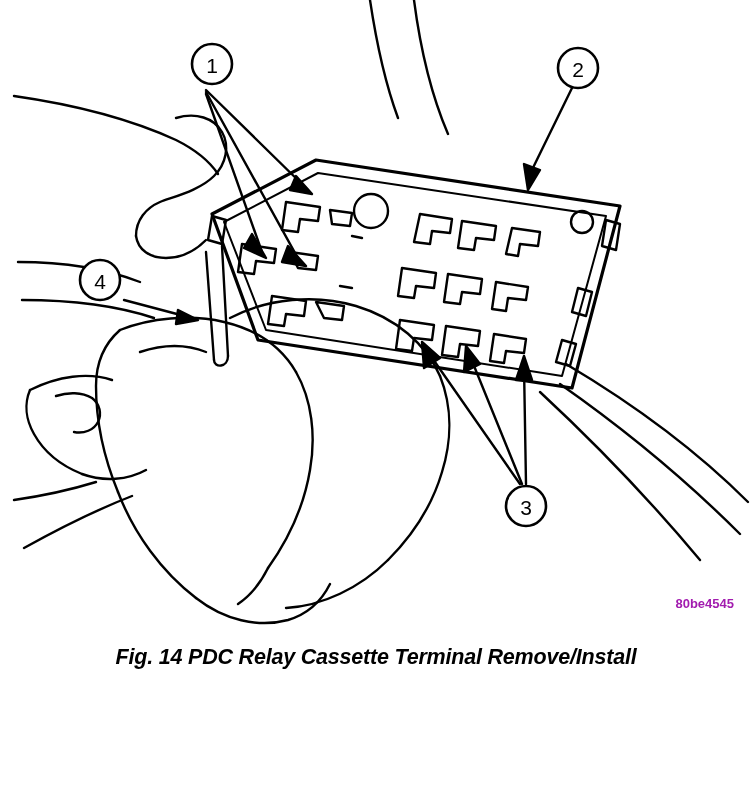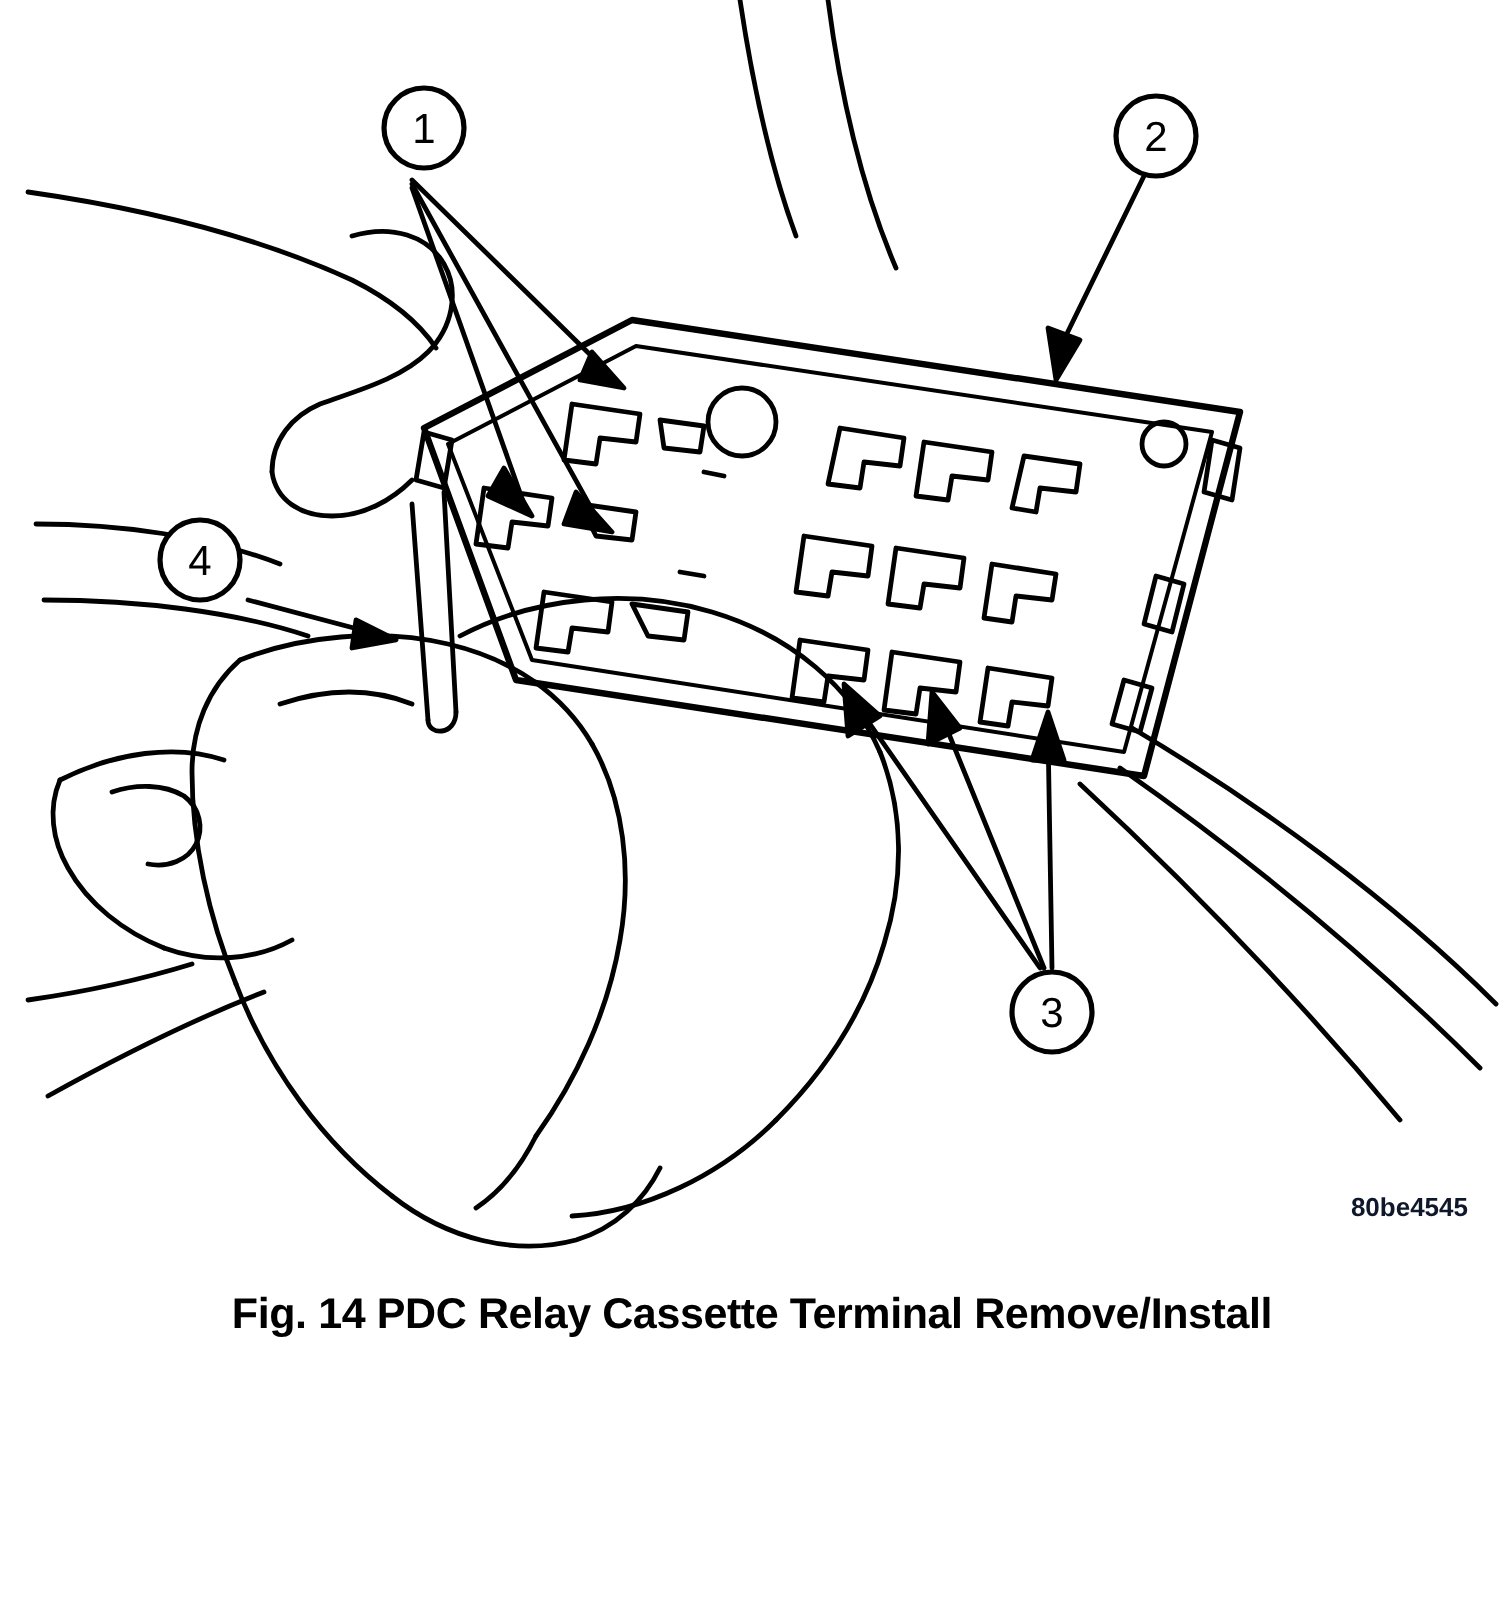--- a/index.html
+++ b/index.html
@@ -46,7 +46,7 @@
     font-size: 13px;
     font-weight: bold;
     letter-spacing: 0px;
-    color: #0f172a;
+    color: #a21caf;
   }
   #caption {
     position: absolute;

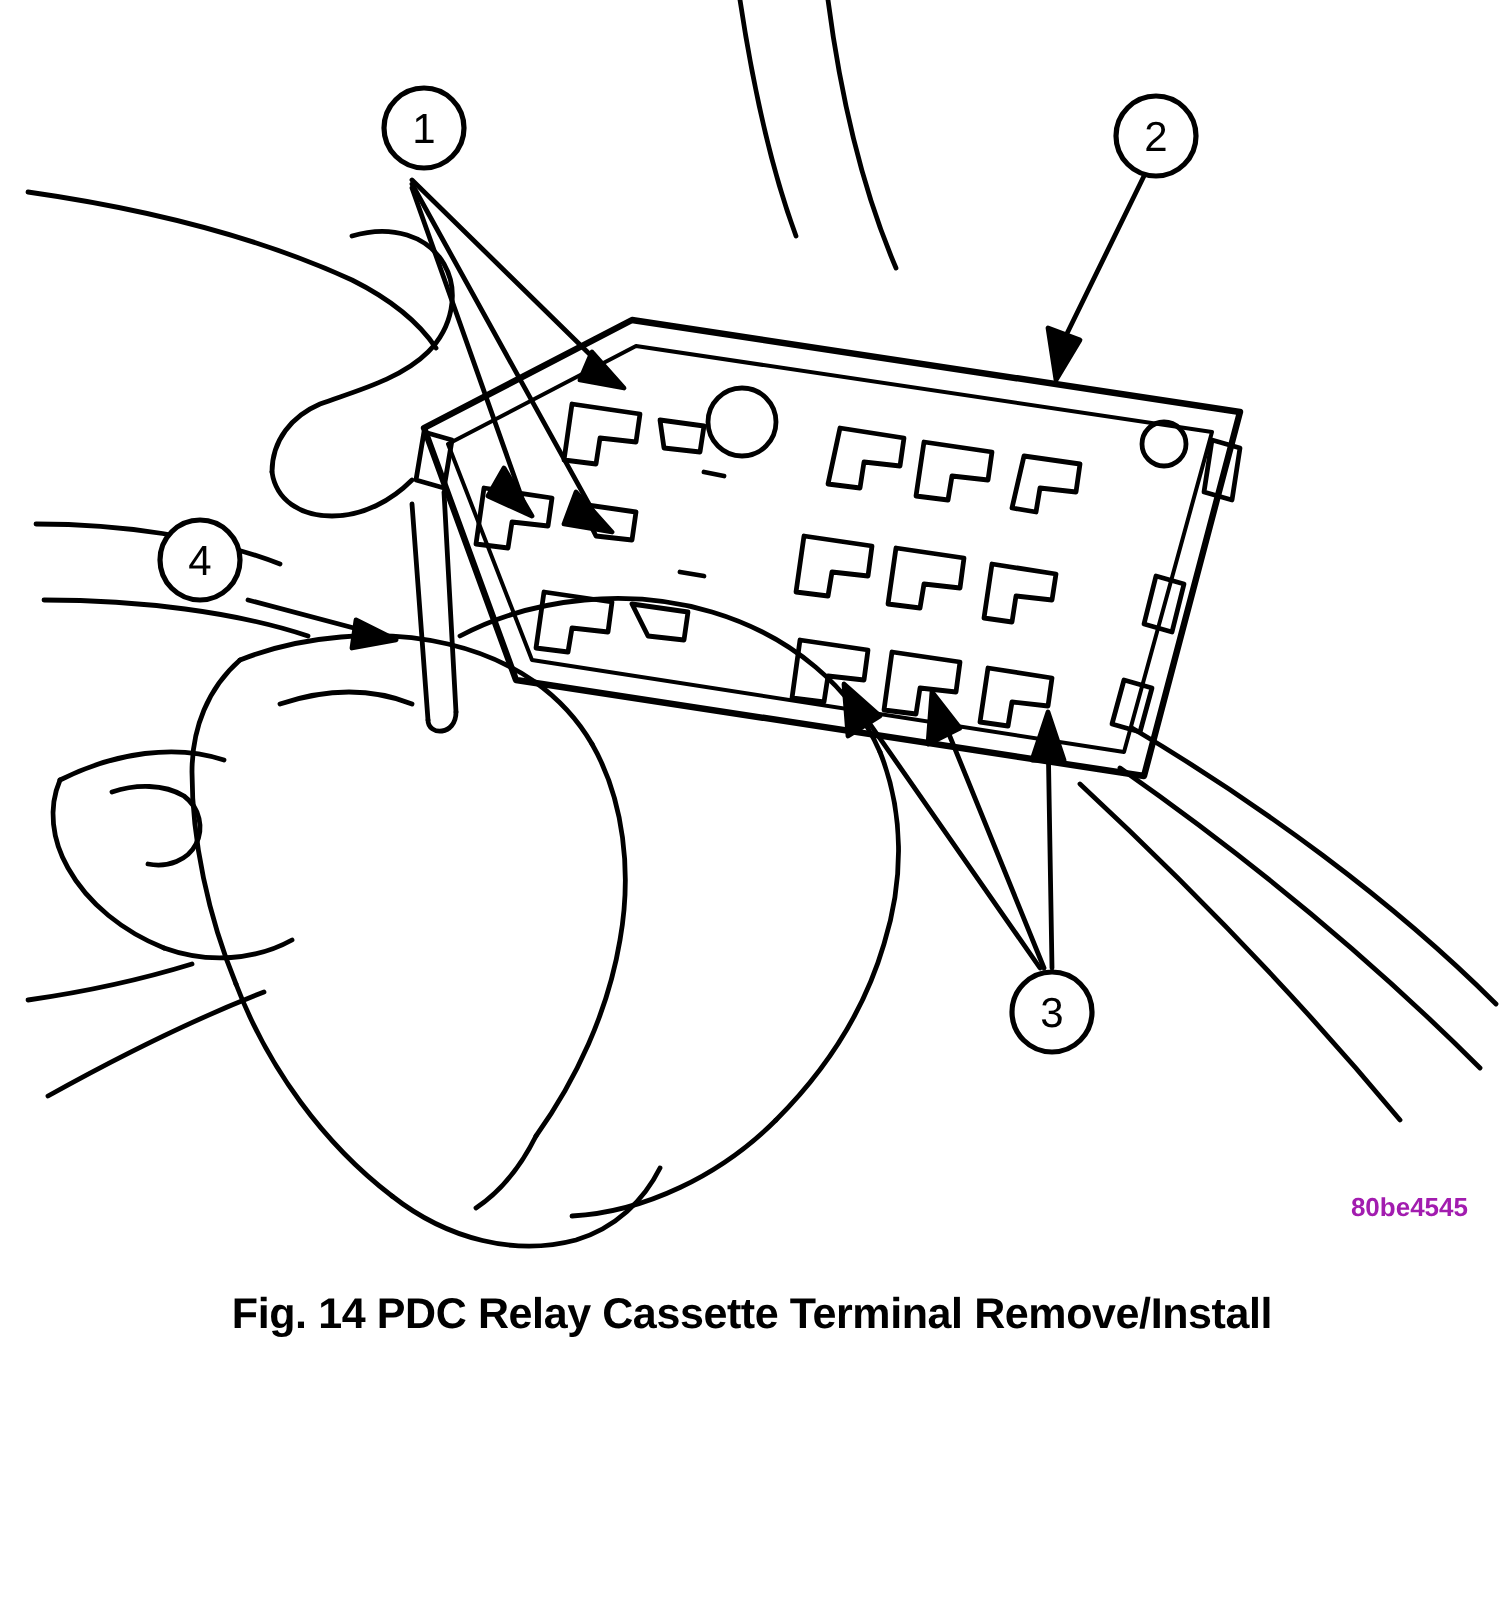--- a/index.html
+++ b/index.html
@@ -55,6 +55,7 @@
     width: 752px;
     text-align: center;
     font-family: "Liberation Sans", sans-serif;
+    font-style: italic;
     font-weight: bold;
     font-size: 21.5px;
     letter-spacing: -0.2px;

